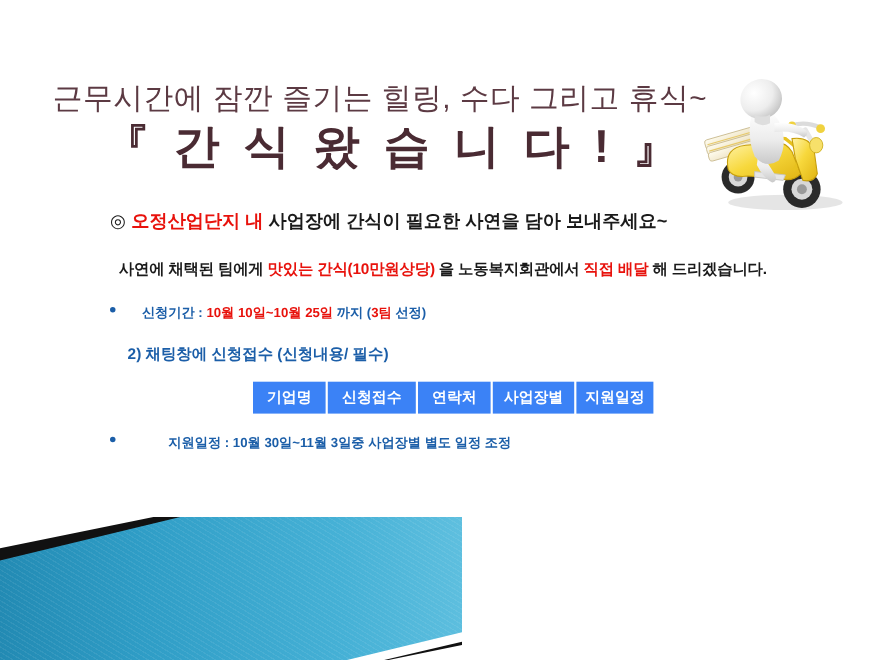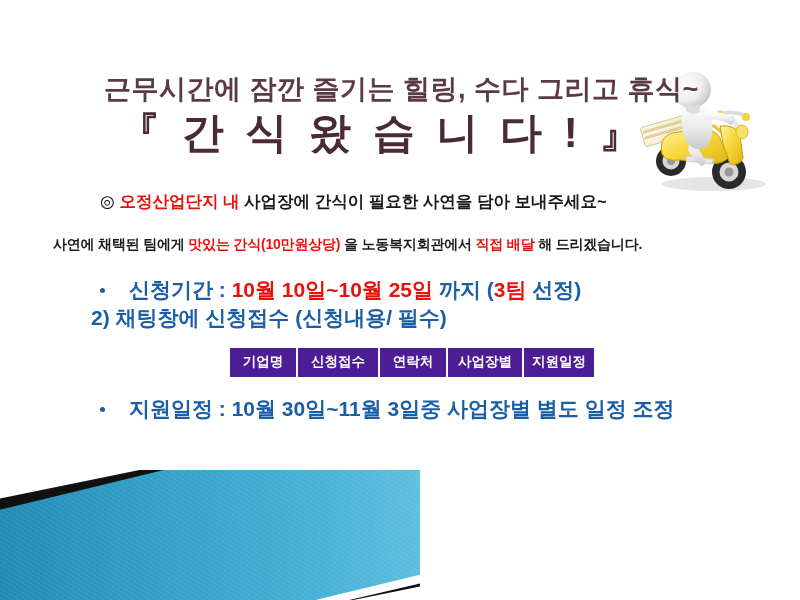--- a/index.html
+++ b/index.html
@@ -104,9 +104,9 @@
   .headline-top {
     color: #5c3a43;
     font-size: 27px;
-    font-weight: bold;
+    font-weight: normal;
     letter-spacing: 0.5px;
-    padding-left: 104px;
+    padding-left: 48px;
     line-height: 1.15;
     white-space: nowrap;
     text-shadow: 0 1px 0 rgba(255,255,255,0.6);

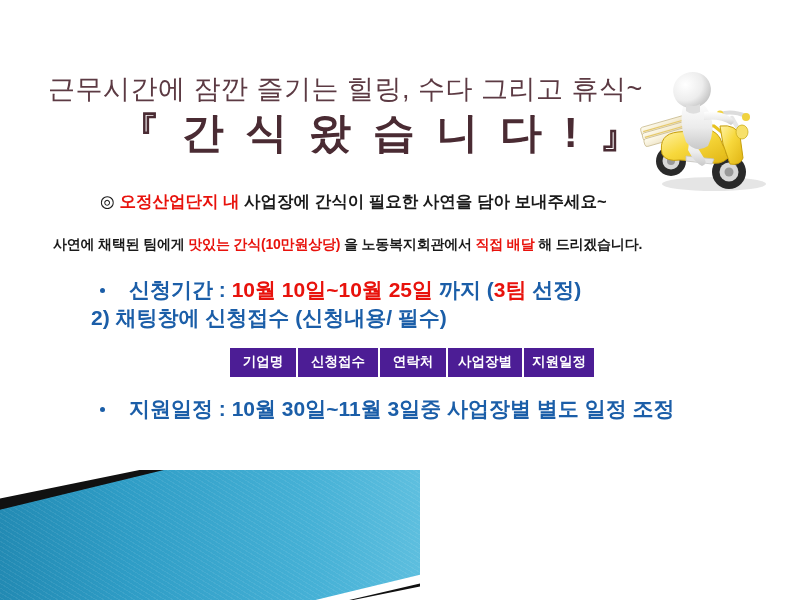--- a/index.html
+++ b/index.html
@@ -117,7 +117,7 @@
     font-weight: bold;
     letter-spacing: 5px;
     line-height: 1.15;
-    padding-left: 118px;
+    padding-left: 94px;
     margin-top: 4px;
     white-space: nowrap;
   }

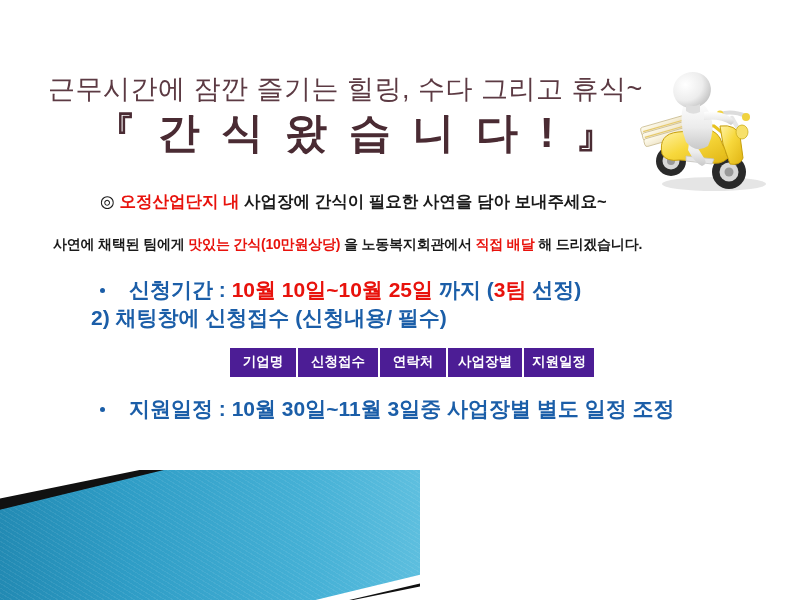--- a/index.html
+++ b/index.html
@@ -146,7 +146,7 @@
   .red { color: #e8120c; }
 
   .line-sub {
-    padding-left: 53px;
+    padding-left: 108px;
     margin-top: 22px;
     font-size: 14px;
     font-weight: bold;

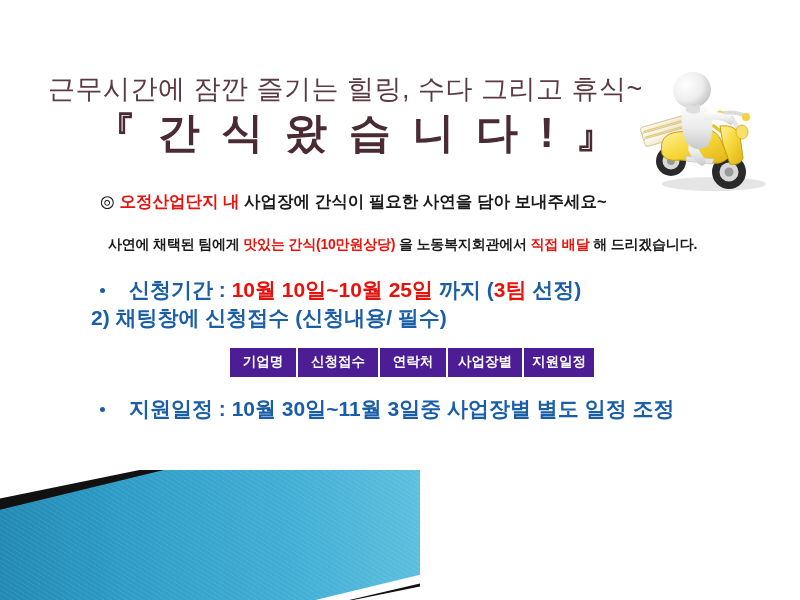--- a/index.html
+++ b/index.html
@@ -160,7 +160,7 @@
     align-items: baseline;
     padding-left: 100px;
     margin-top: 22px;
-    font-size: 21px;
+    font-size: 12px;
     font-weight: bold;
     color: #1b5ea8;
     white-space: nowrap;

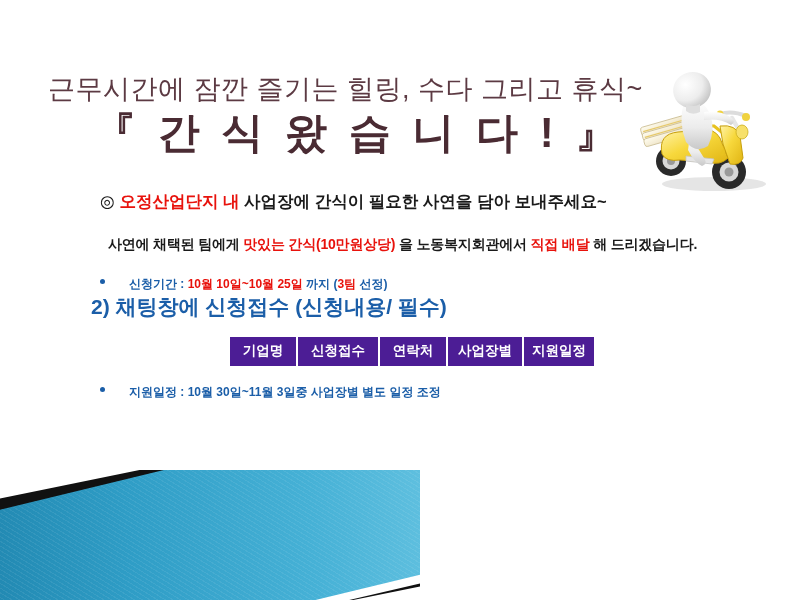--- a/index.html
+++ b/index.html
@@ -179,8 +179,9 @@
   .bullet-text { letter-spacing: 0px; }
 
   .sub-numbered {
-    padding-left: 91px;
-    font-size: 21px;
+    padding-left: 116px;
+    margin-top: 20px;
+    font-size: 14px;
     font-weight: bold;
     color: #1b5ea8;
     white-space: nowrap;

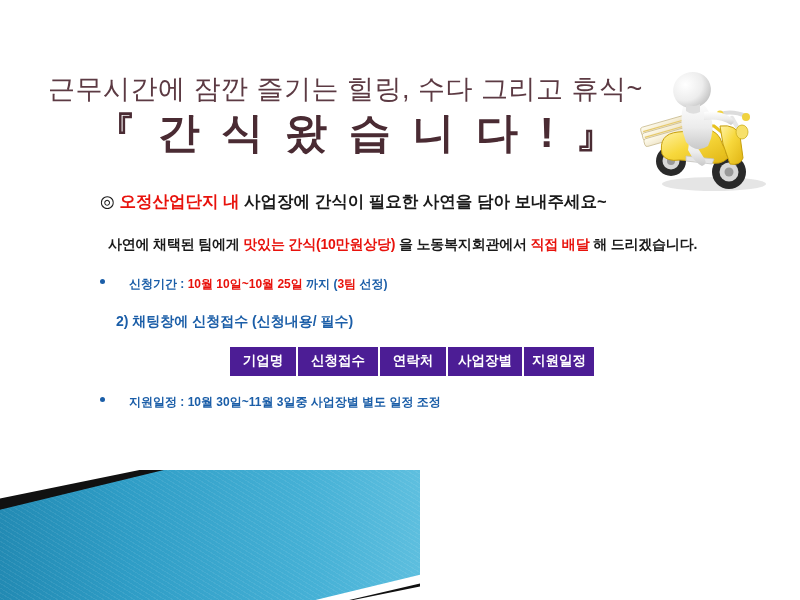--- a/index.html
+++ b/index.html
@@ -196,7 +196,7 @@
     table-layout: fixed;
   }
   .form-table th {
-    background: #4c1d95;
+    background: #3b82f6;
     color: #ffffff;
     font-size: 13.5px;
     font-weight: bold;

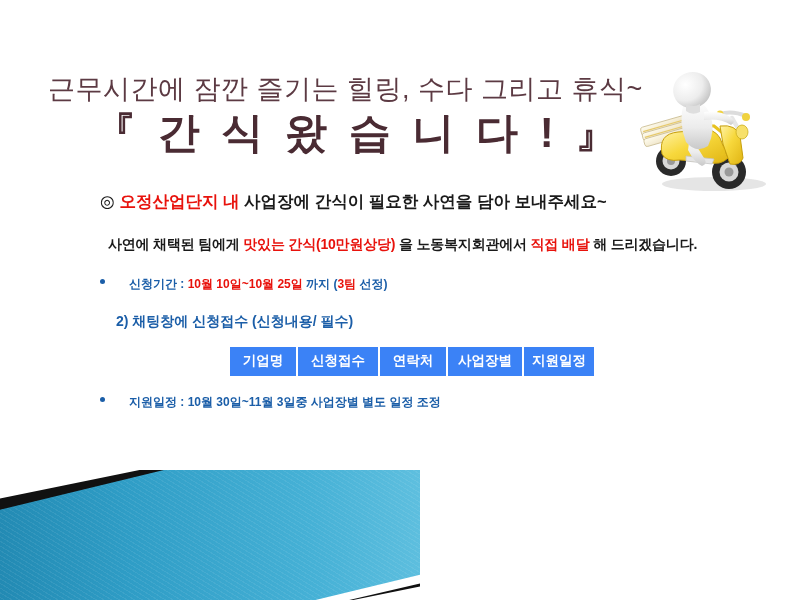--- a/index.html
+++ b/index.html
@@ -212,7 +212,7 @@
   .col-w5 { width: 70px; }
 
   .tail-rows { margin-top: 18px; }
-  .tail-rows .bullet-row { margin-top: 14px; }
+  .tail-rows .bullet-row { margin-top: 14px; gap: 24px; }
 </style>
 </head>
 <body>

